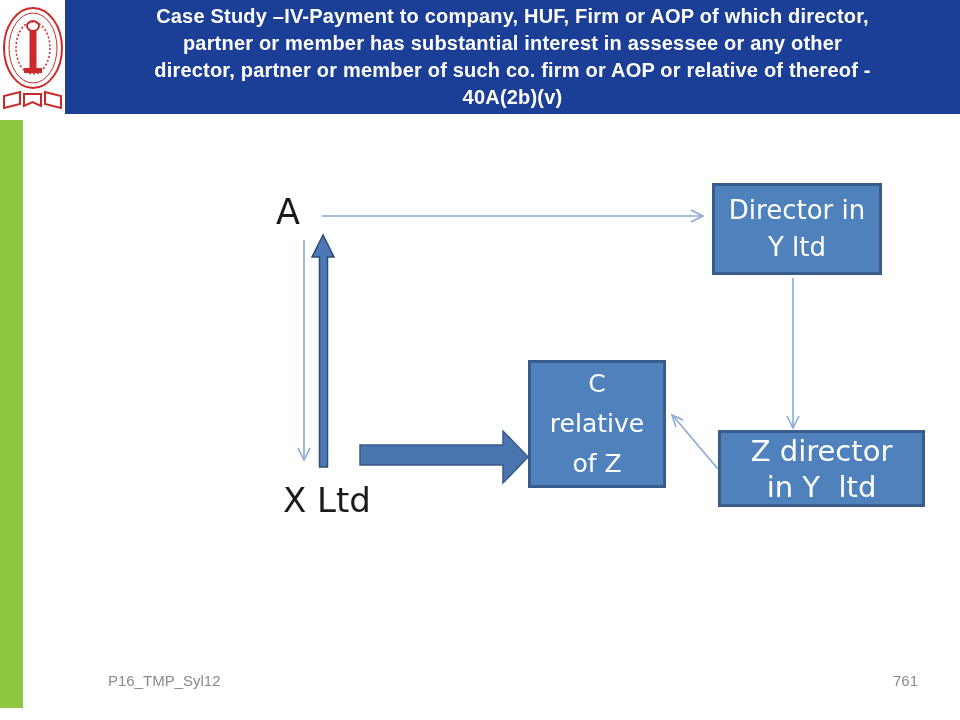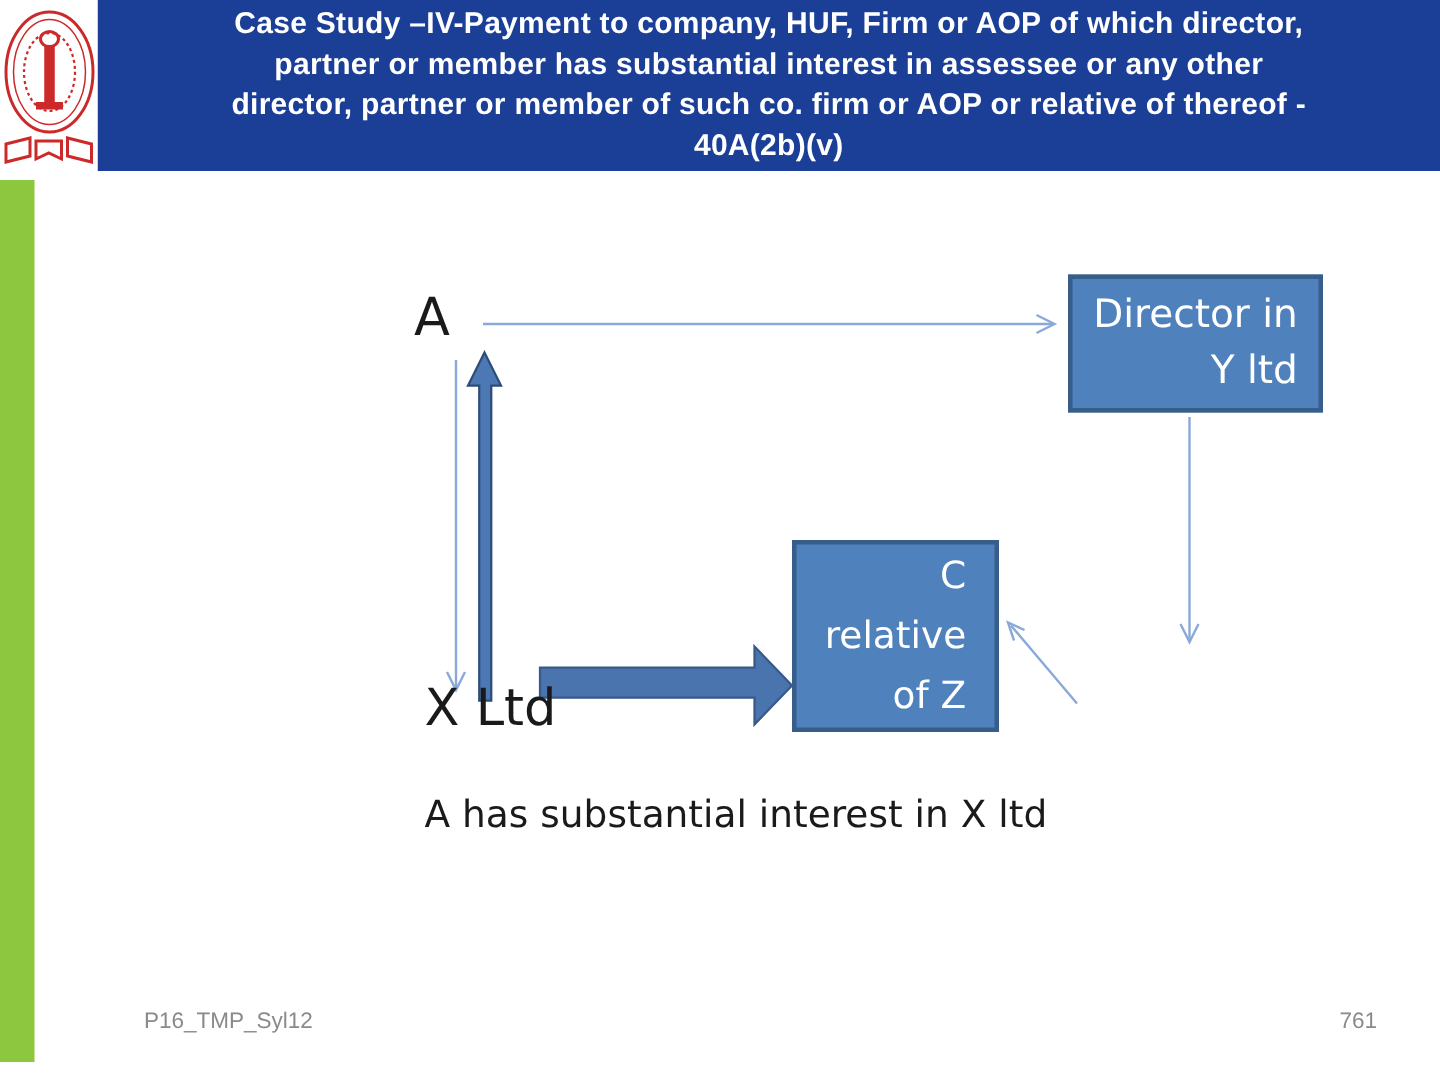--- a/index.html
+++ b/index.html
@@ -27,7 +27,7 @@
   .label-x{left:283px;top:452px;font-size:34px;}
   .dbox{
     position:absolute;box-sizing:border-box;background:#4f81bd;border:3px solid #385d8a;
-    color:#ffffff;display:flex;align-items:center;justify-content:center;text-align:right;
+    color:#ffffff;display:flex;align-items:center;justify-content:center;text-align:center;
     white-space:pre-wrap;font-family:"DejaVu Sans",sans-serif;
   }
   .box-director{left:712px;top:183px;width:170px;height:92px;font-size:26px;line-height:37px;}

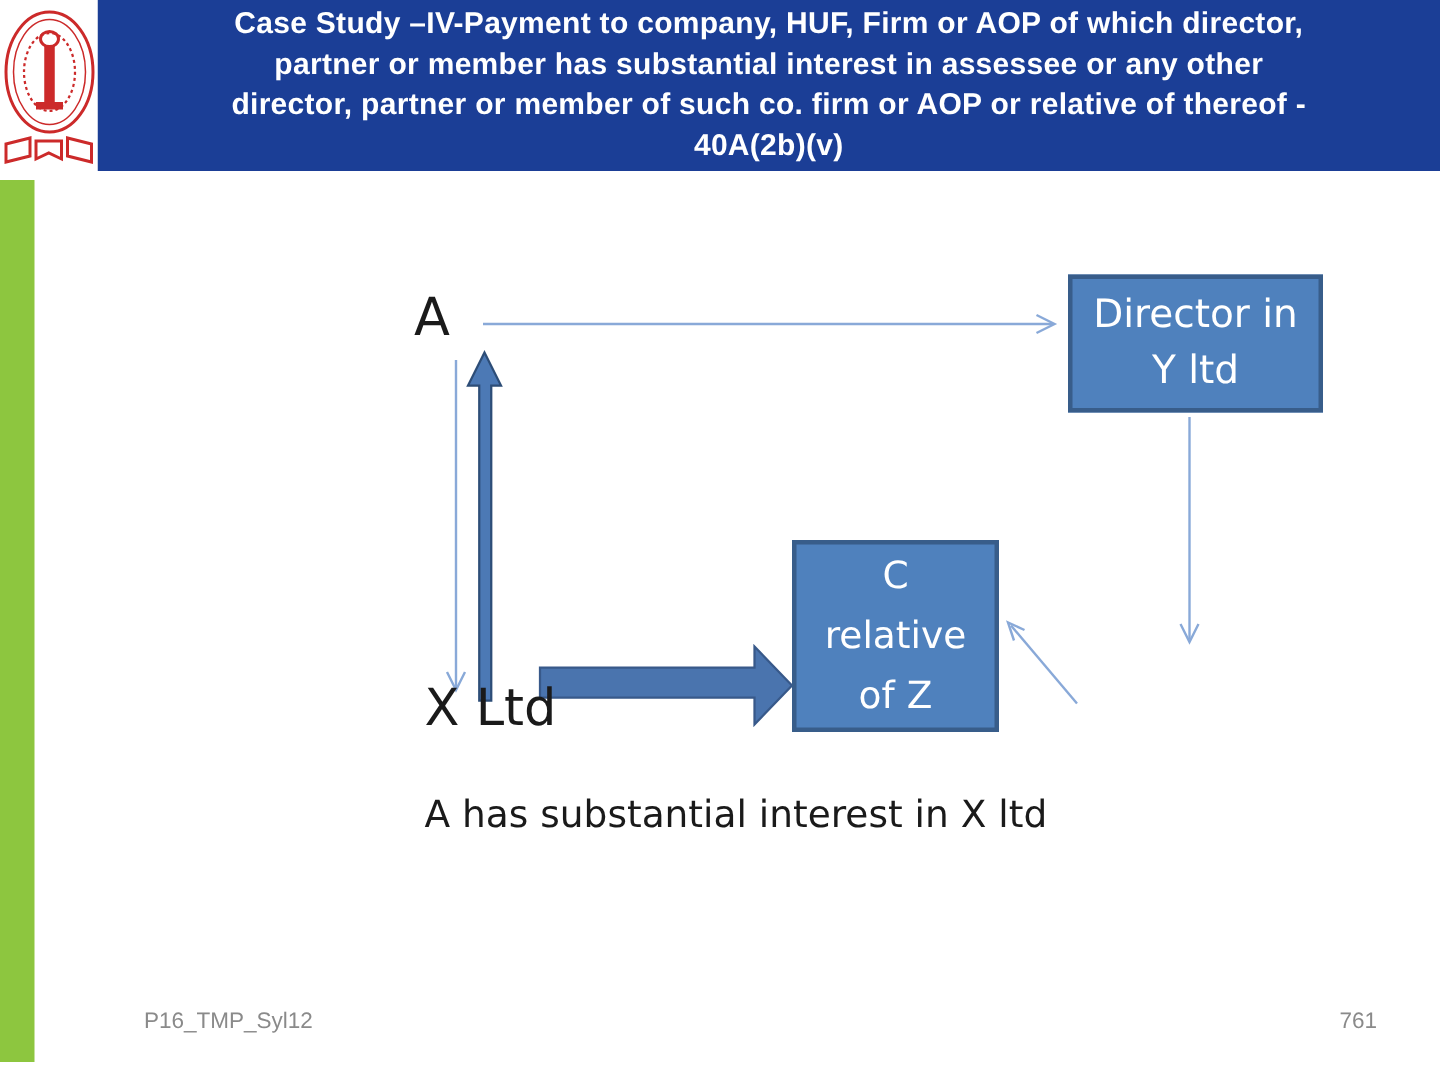--- a/index.html
+++ b/index.html
@@ -102,6 +102,8 @@
   <div class="dbox box-c">C
 relative
 of Z</div>
+  <div class="dbox box-z">Z director
+in Y  ltd</div>
 
   <div class="node-label label-x">X Ltd</div>
 

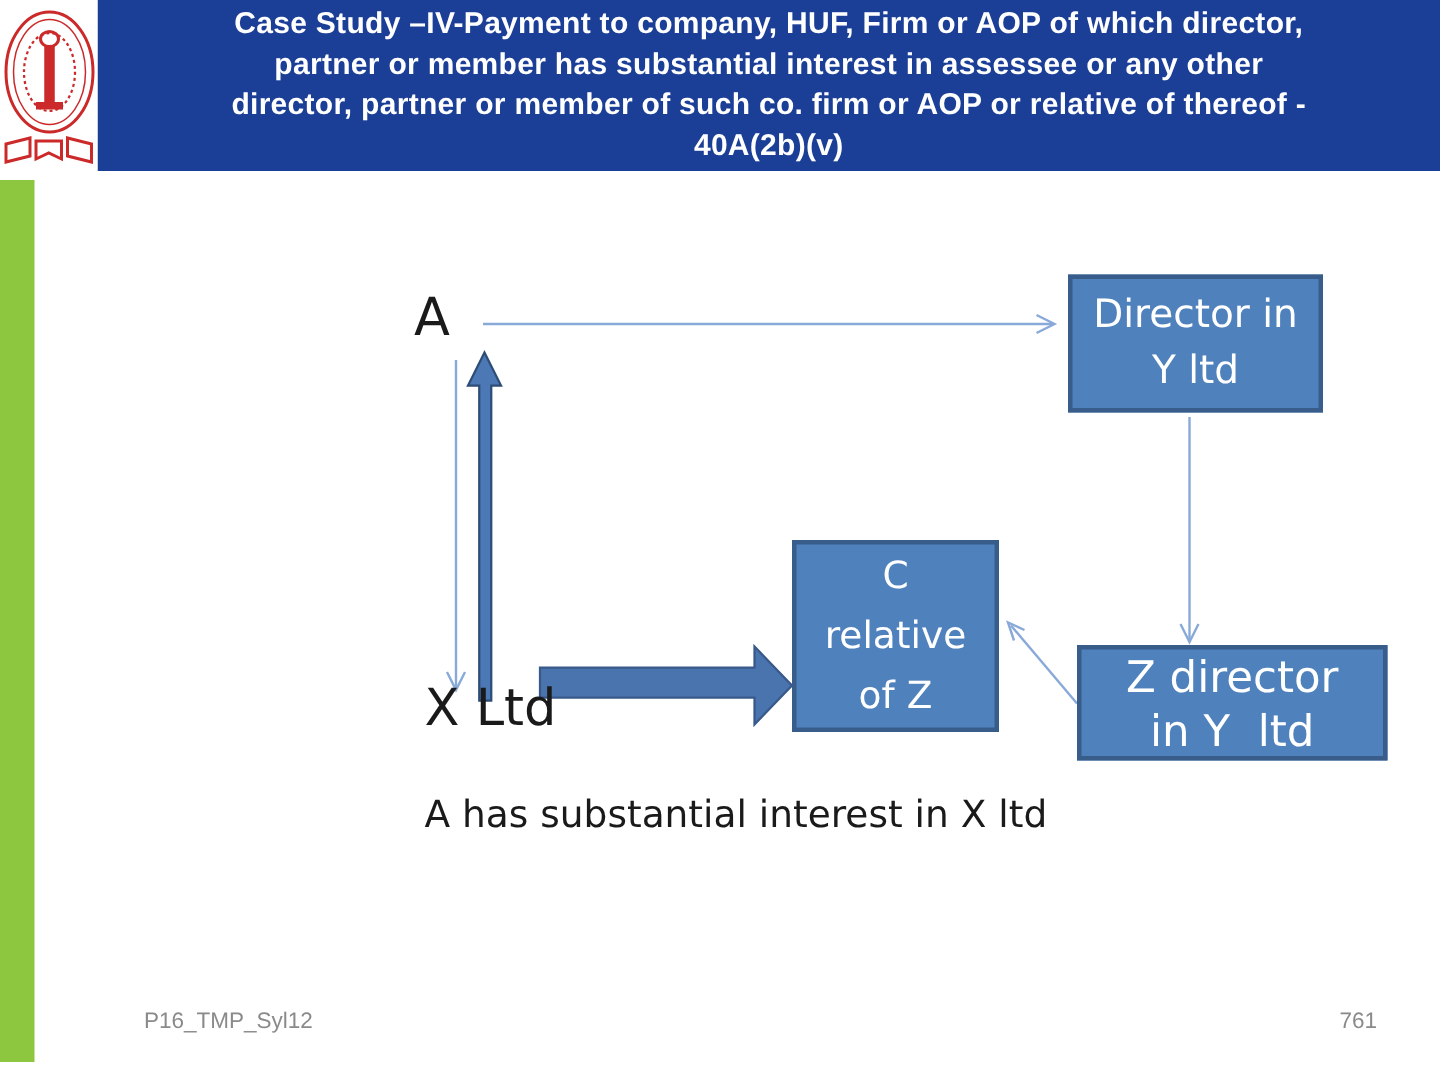--- a/index.html
+++ b/index.html
@@ -24,7 +24,7 @@
   .arrow-layer{position:absolute;left:0;top:0;width:960px;height:720px;pointer-events:none;}
   .node-label{position:absolute;color:#1a1a1a;font-family:"DejaVu Sans",sans-serif;}
   .label-a{left:276px;top:192px;font-size:35px;}
-  .label-x{left:283px;top:452px;font-size:34px;}
+  .label-x{left:283px;top:480px;font-size:34px;}
   .dbox{
     position:absolute;box-sizing:border-box;background:#4f81bd;border:3px solid #385d8a;
     color:#ffffff;display:flex;align-items:center;justify-content:center;text-align:center;

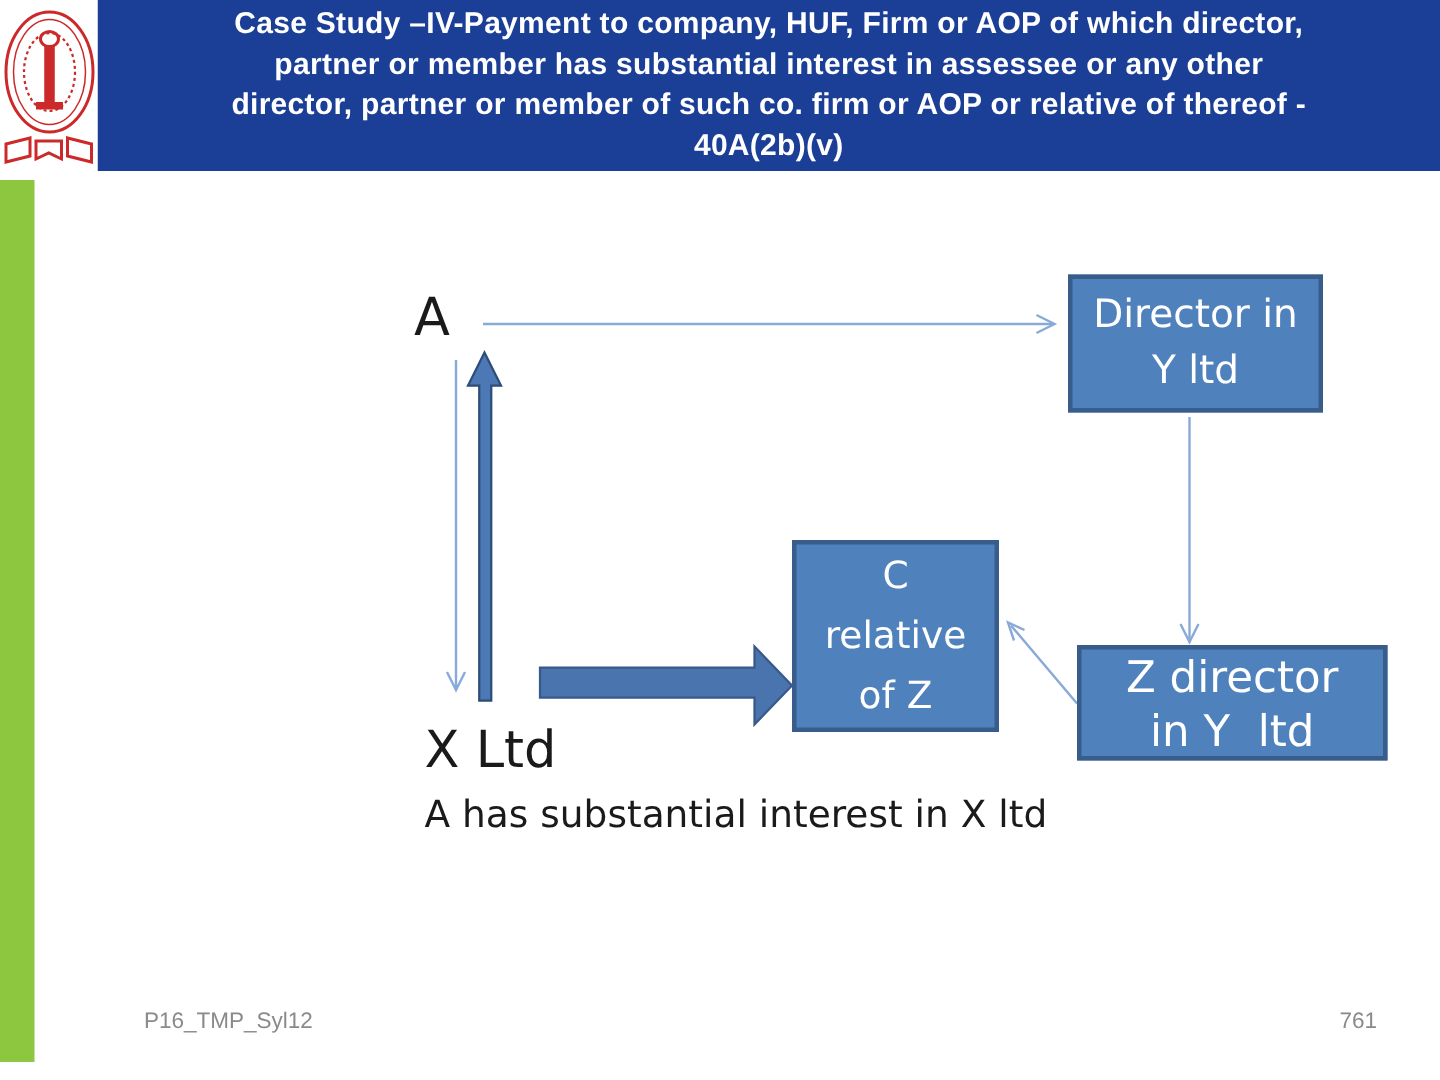--- a/index.html
+++ b/index.html
@@ -108,7 +108,6 @@
   <div class="node-label label-x">X Ltd</div>
 
   <div class="notes">
-    <p class="note-line">A has substantial interest in X ltd</p>
   </div>
 
   <div class="footer-text footer-left">P16_TMP_Syl12</div>

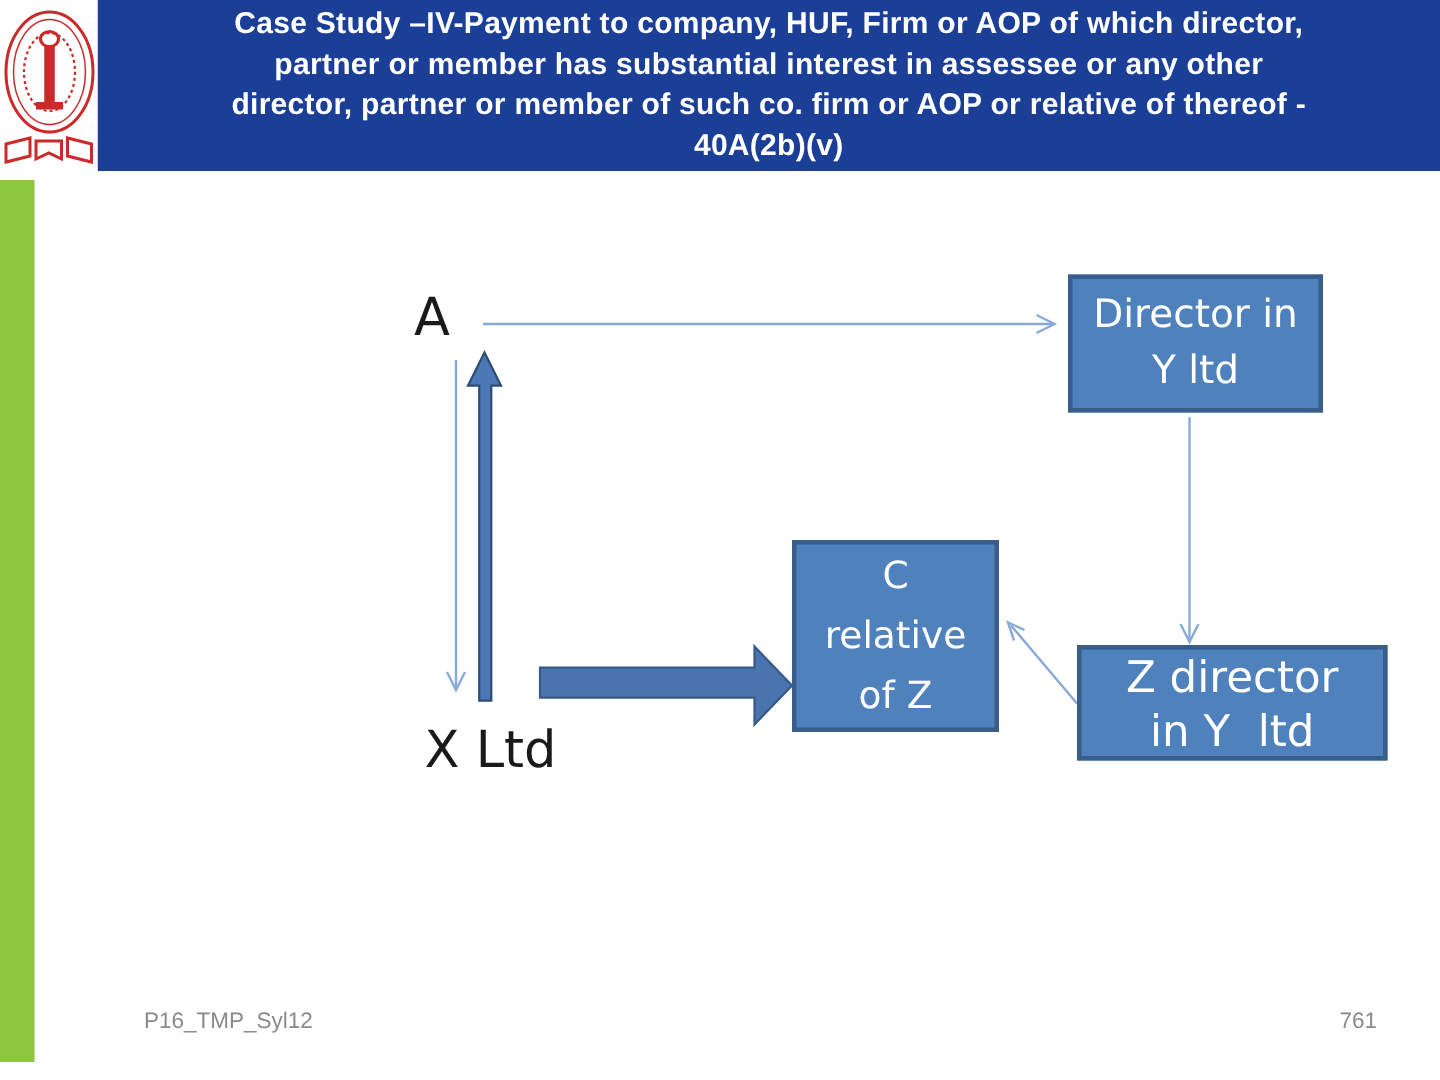--- a/index.html
+++ b/index.html
@@ -44,7 +44,7 @@
     position:absolute;top:672px;color:#8a8a8a;font-size:15px;
     font-family:"Liberation Sans",sans-serif;
   }
-  .footer-left{left:96px;}
+  .footer-left{left:108px;}
   .footer-center{left:303px;}
   .footer-right{left:893px;}
 </style>

